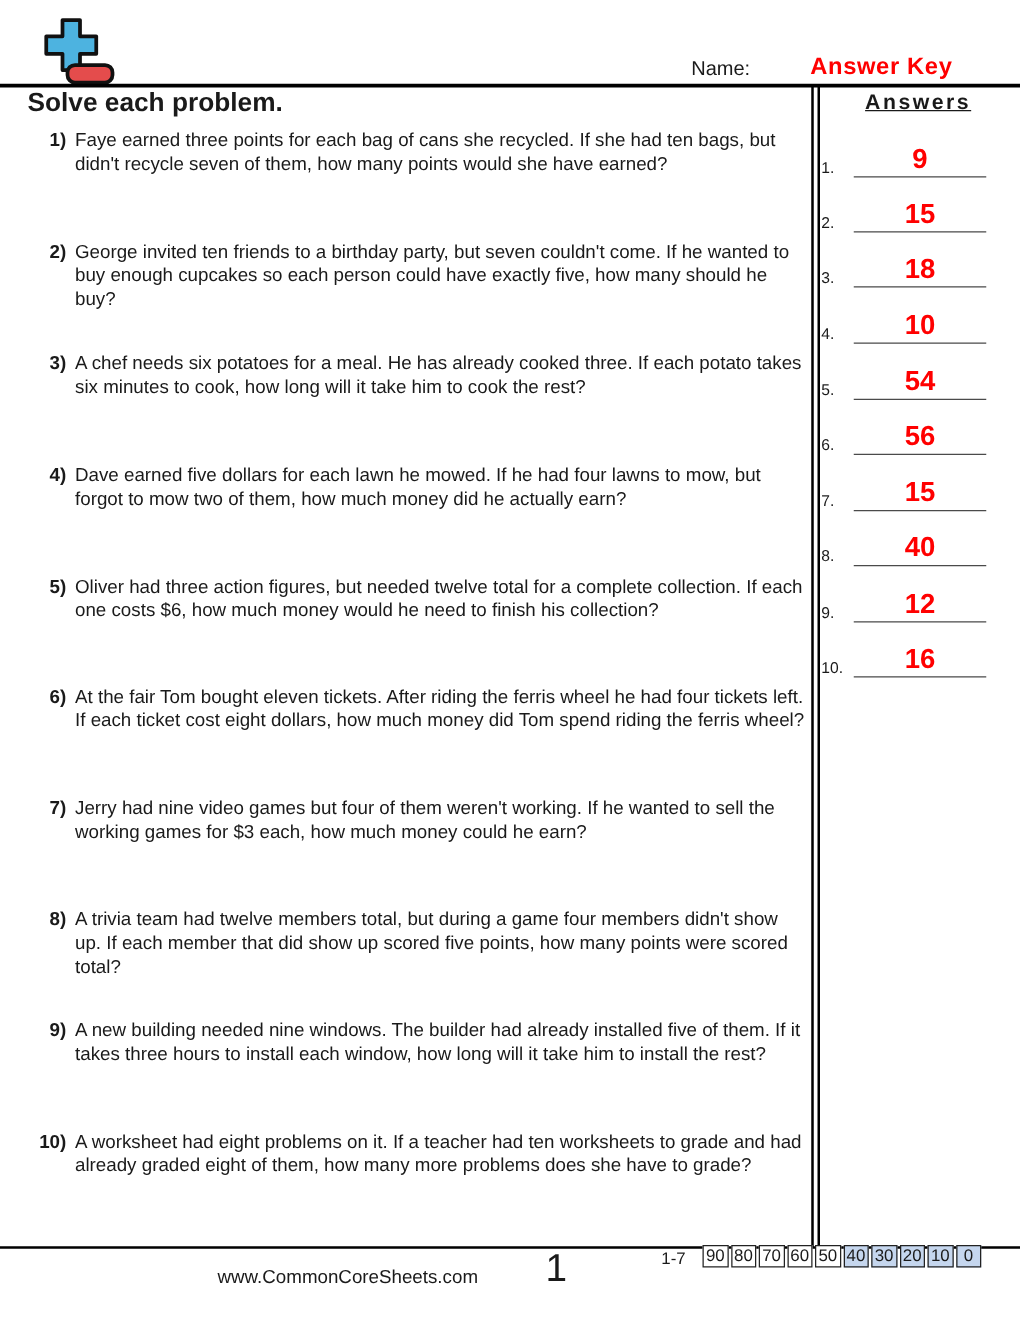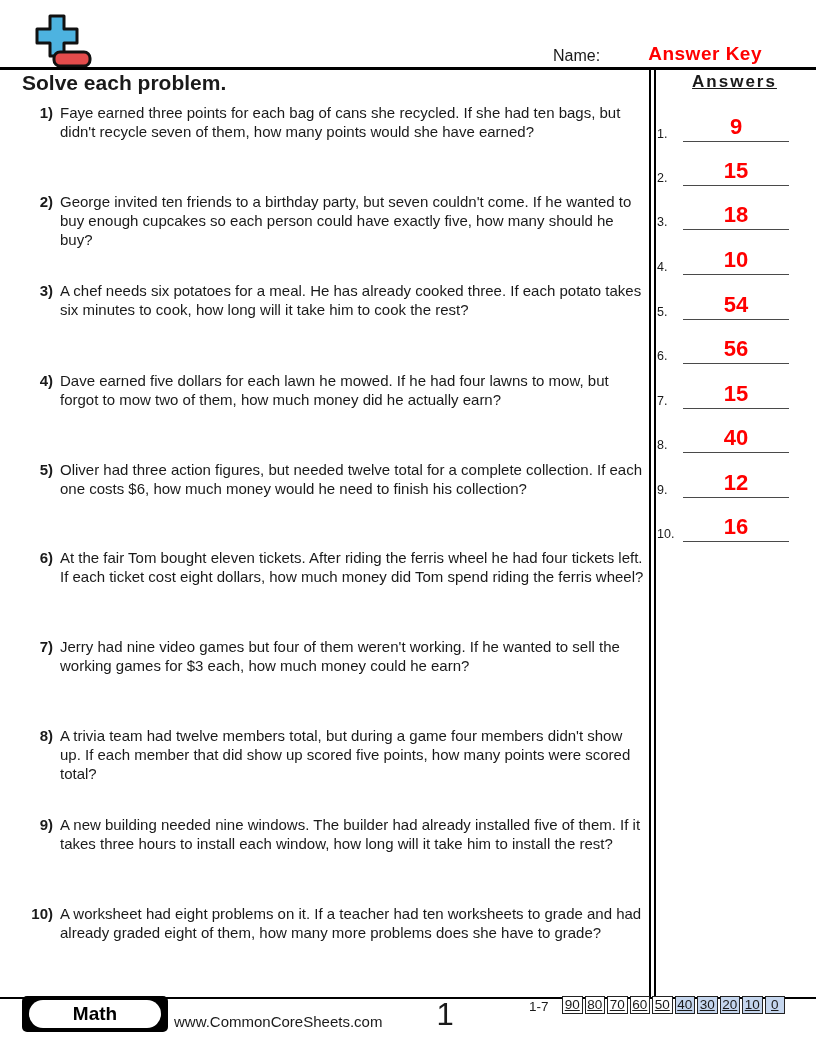--- a/index.html
+++ b/index.html
@@ -201,9 +201,6 @@
 
   <div class="abs footer-rule"></div>
 
-  <div class="abs math-badge">
-    <div class="math-badge-inner">Math</div>
-  </div>
 
   <div class="abs website">www.CommonCoreSheets.com</div>
   <div class="abs page-number">1</div>

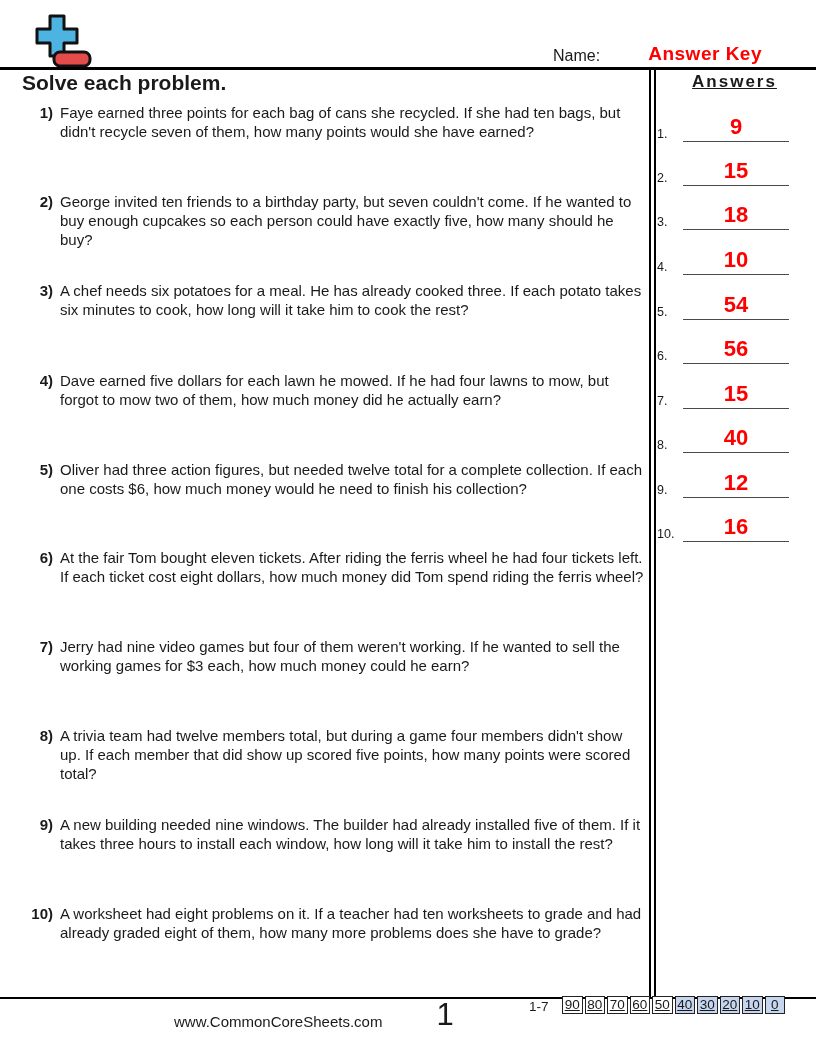--- a/index.html
+++ b/index.html
@@ -85,7 +85,7 @@
   .score-table { left: 562px; top: 996px; display: flex; gap: 2px; }
   .score-cell {
     width: 20.5px; height: 18px; border: 1.2px solid #222;
-    font-size: 13.5px; line-height: 16px; text-align: center; background: #fff; text-decoration: underline;
+    font-size: 13.5px; line-height: 16px; text-align: center; background: #fff;
   }
   .score-cell.hl { background: var(--score-blue); }
 </style>

